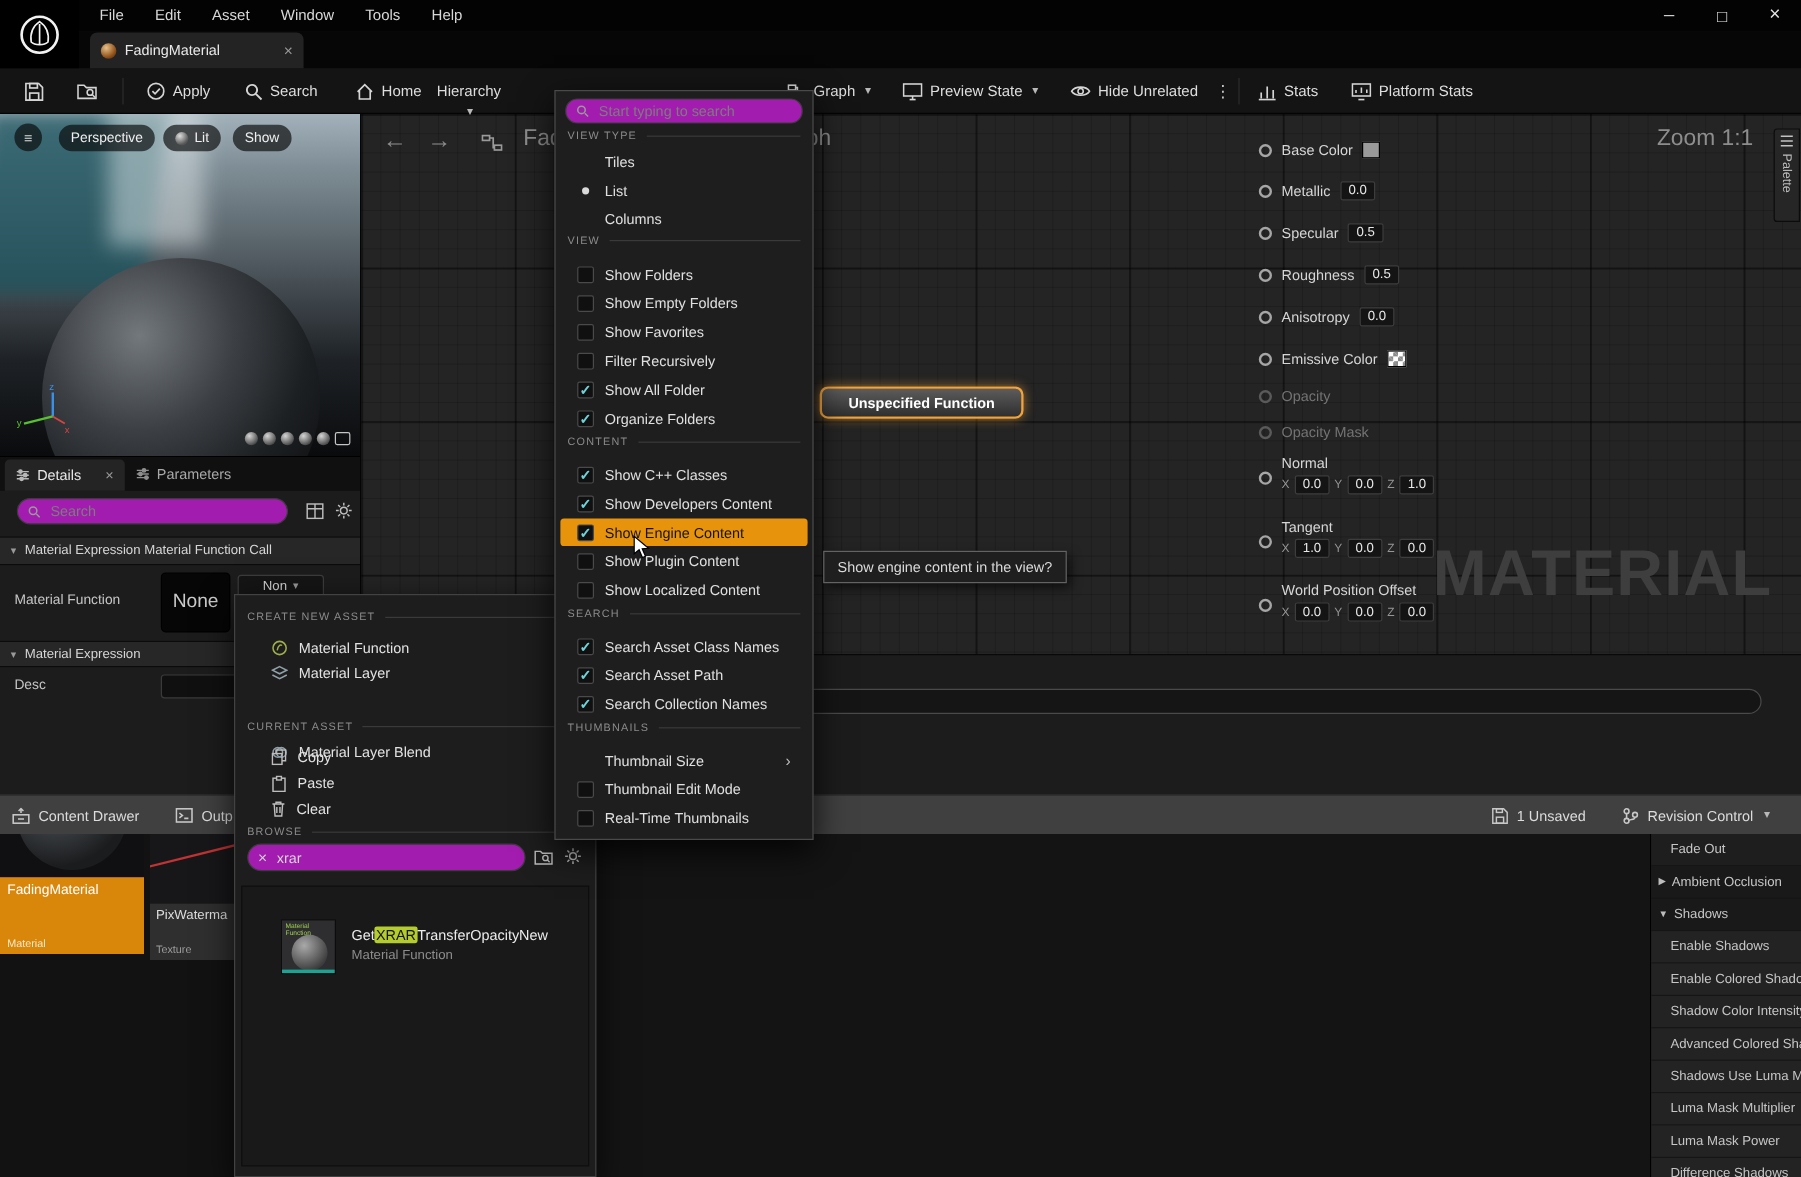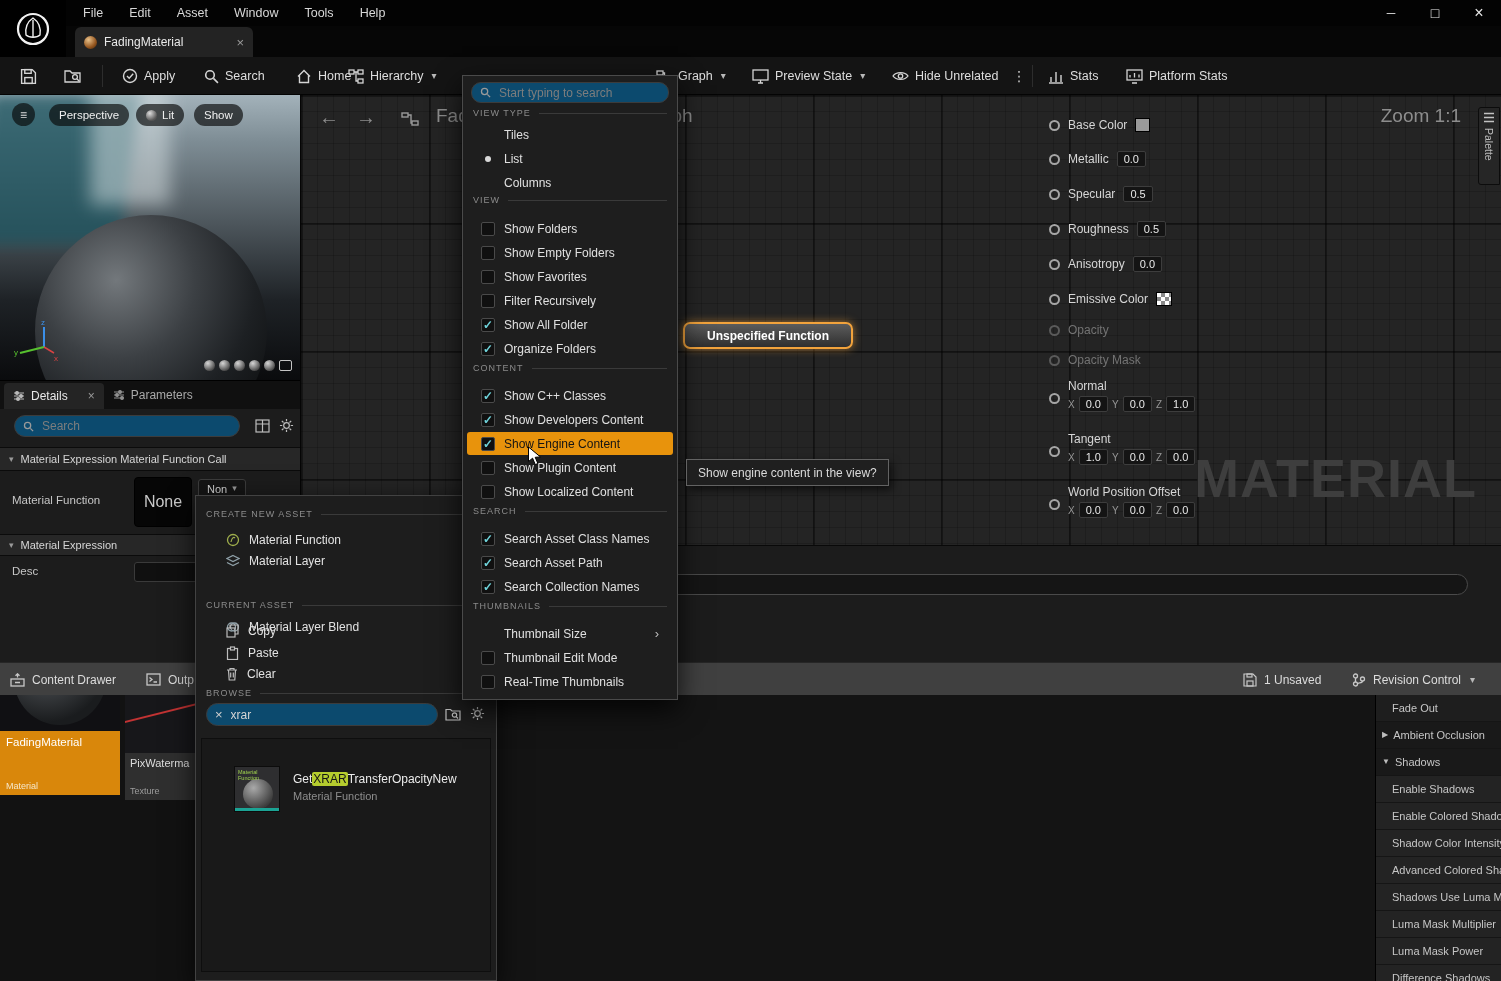--- a/index.html
+++ b/index.html
@@ -513,7 +513,7 @@
         </svg>
       <span>Home</span>
     </div>
-    <div class="tbtn" style="left:344px;">
+    <div class="tbtn" style="left:360px;flex-direction:column;">
       <svg class="ic" width="16" height="15" viewBox="0 0 16 15" stroke="#d5d5d5" stroke-width="1.3" fill="none">
           <rect x="1" y="1" width="5" height="4"></rect>
           <rect x="10" y="10" width="5" height="4"></rect>

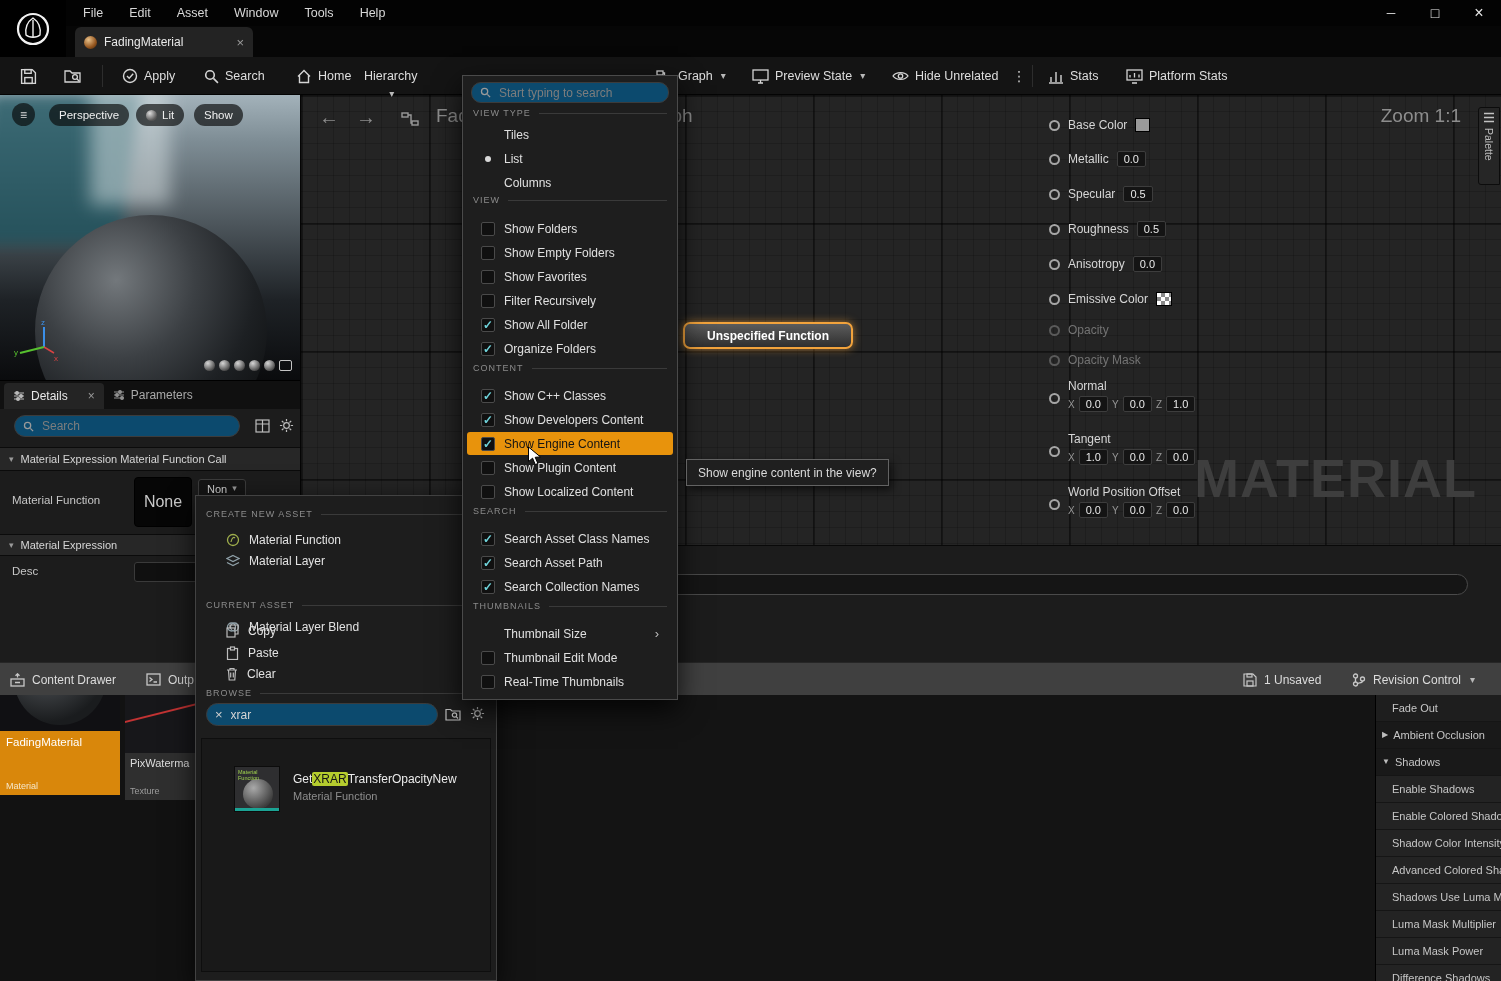--- a/index.html
+++ b/index.html
@@ -43,7 +43,7 @@
   #details-tabs{display:flex;height:28px;background:#101010;align-items:stretch;}
   .dtab{display:flex;align-items:center;gap:6px;padding:0 9px;font-size:12px;color:#a9a9a9;}
   .dtab.on{background:#242424;color:#e8e8e8;border-radius:4px 4px 0 0;margin-left:4px;margin-top:2px;}
-  .pill{display:flex;align-items:center;gap:6px;background:#0c4a6e;border:1px solid #3c3c3c;border-radius:12px;height:22px;padding:0 8px;}
+  .pill{display:flex;align-items:center;gap:6px;background:#a21caf;border:1px solid #3c3c3c;border-radius:12px;height:22px;padding:0 8px;}
   .pill input{background:transparent;border:none;outline:none;color:#d5d5d5;font-size:12px;width:100%;font-family:"Liberation Sans",sans-serif;}
   .pill input::placeholder{color:#7d7d7d;}
   .dsection{position:absolute;left:0;right:0;height:24px;background:#272727;border-top:1px solid #0b0b0b;border-bottom:1px solid #0b0b0b;display:flex;align-items:center;gap:7px;padding:0 9px;font-size:11px;color:#d6d6d6;}

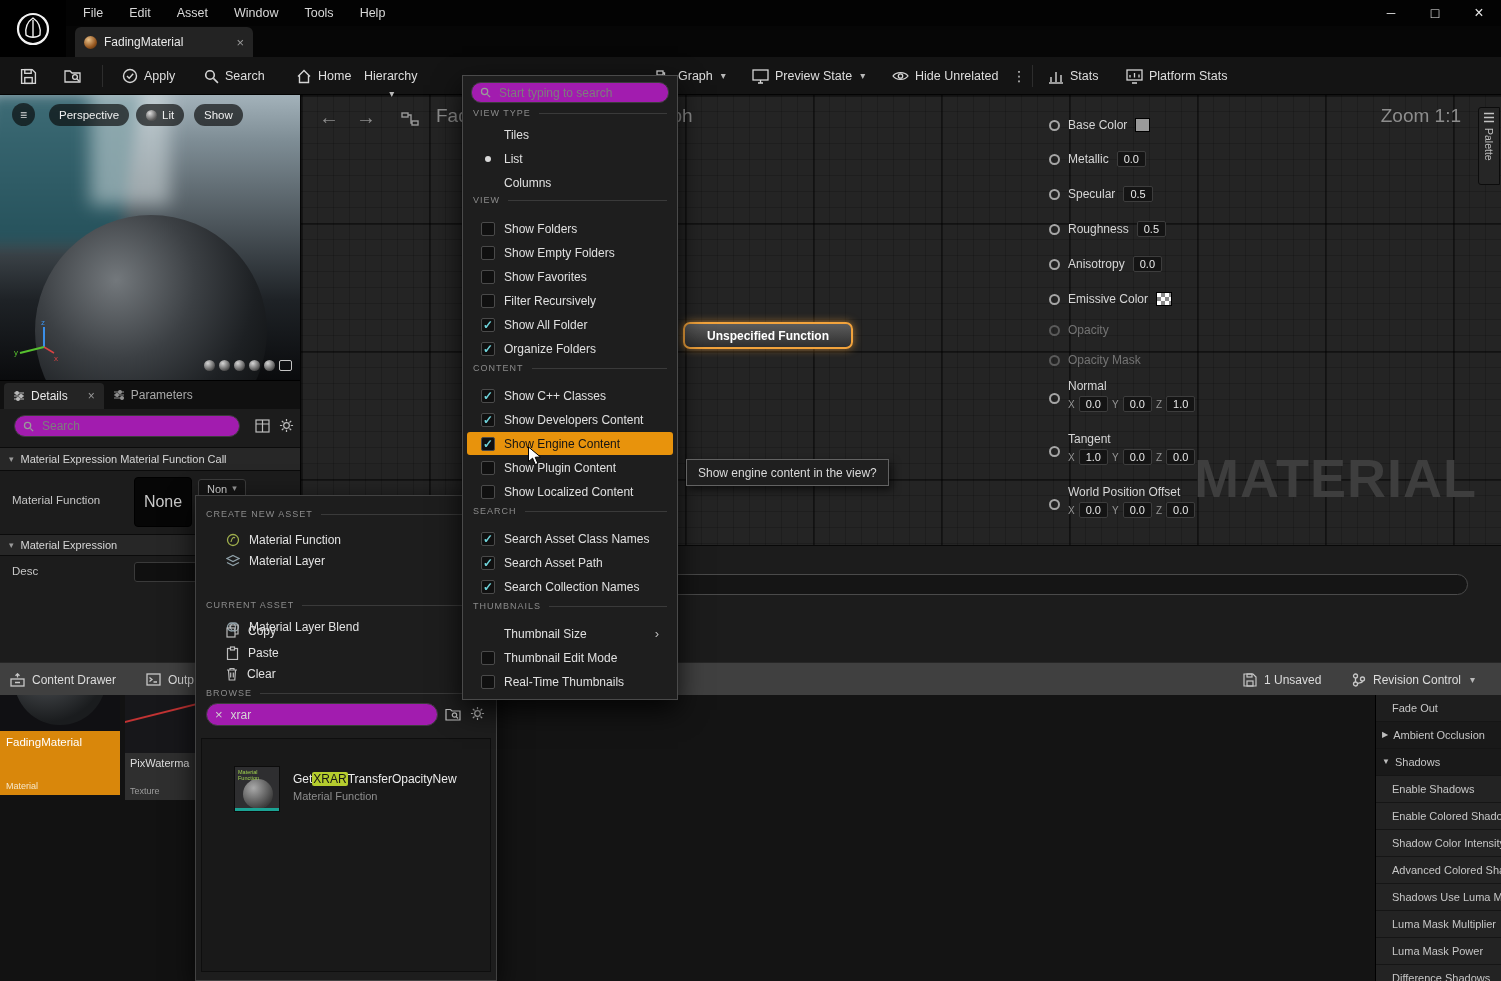--- a/index.html
+++ b/index.html
@@ -49,7 +49,7 @@
   .dsection{position:absolute;left:0;right:0;height:24px;background:#272727;border-top:1px solid #0b0b0b;border-bottom:1px solid #0b0b0b;display:flex;align-items:center;gap:7px;padding:0 9px;font-size:11px;color:#d6d6d6;}
   .dlabel{position:absolute;font-size:11.5px;color:#c6c6c6;}
   .dthumb{position:absolute;width:58px;height:50px;background:#060606;border:1px solid #000;border-radius:4px;display:flex;align-items:center;justify-content:center;color:#c9c9c9;font-size:16px;}
-  .ddrop{position:absolute;height:19px;background:#151515;border:1px solid #3c3c3c;border-radius:3px;display:flex;align-items:center;gap:5px;padding:0 8px;font-size:11px;color:#d5d5d5;}
+  .ddrop{position:absolute;height:19px;background:#151515;border:1px solid #3c3c3c;border-radius:3px;display:flex;align-items:center;gap:5px;padding:0 20px;font-size:11px;color:#d5d5d5;}
   .dinput{position:absolute;height:20px;background:#101010;border:1px solid #3a3a3a;border-radius:3px;}
 
   

